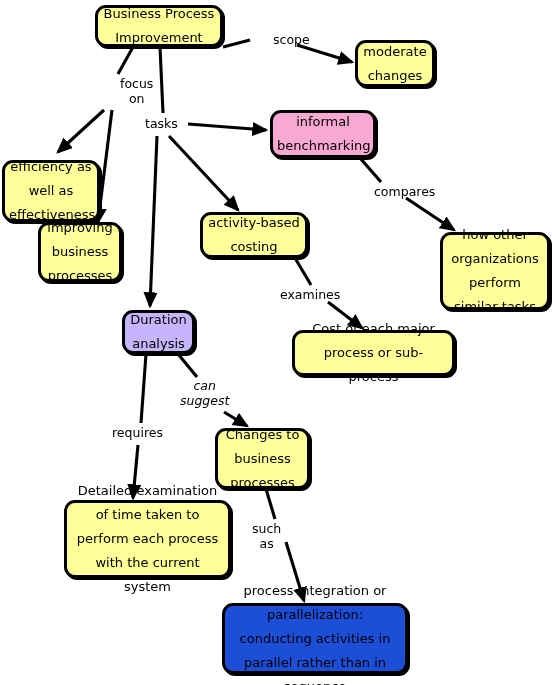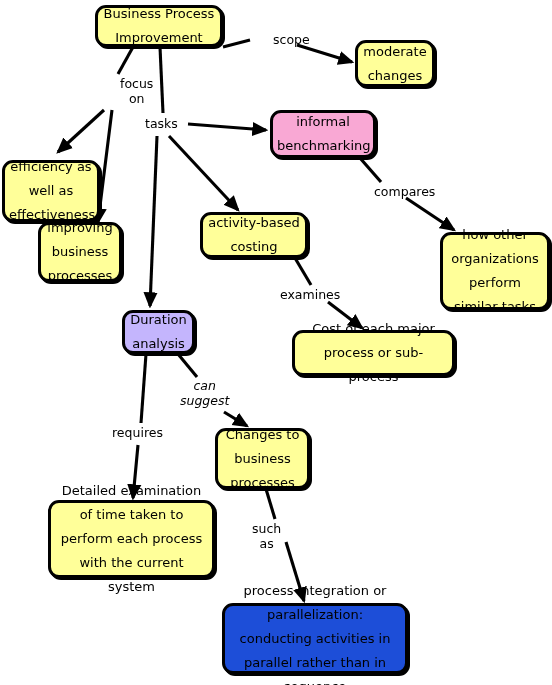--- a/index.html
+++ b/index.html
@@ -118,7 +118,7 @@
       <div class="node" style="left: 215px; top: 428px; width: 95px; height: 61px; background: rgb(255, 255, 153); border-color: rgb(0, 0, 0);">
         <span>Changes to business processes</span>
       </div>
-      <div class="node" style="left: 48px; top: 500px; width: 167px; height: 78px; background: rgb(255, 255, 153); border-color: rgb(0, 0, 0);">
+      <div class="node" style="left: 64px; top: 500px; width: 167px; height: 78px; background: rgb(255, 255, 153); border-color: rgb(0, 0, 0);">
         <span>Detailed examination of time taken to perform each process with the current system</span>
       </div>
       <div class="node" style="left: 222px; top: 603px; width: 186px; height: 71px; background: #1d4ed8; border-color: rgb(0, 0, 0);">

